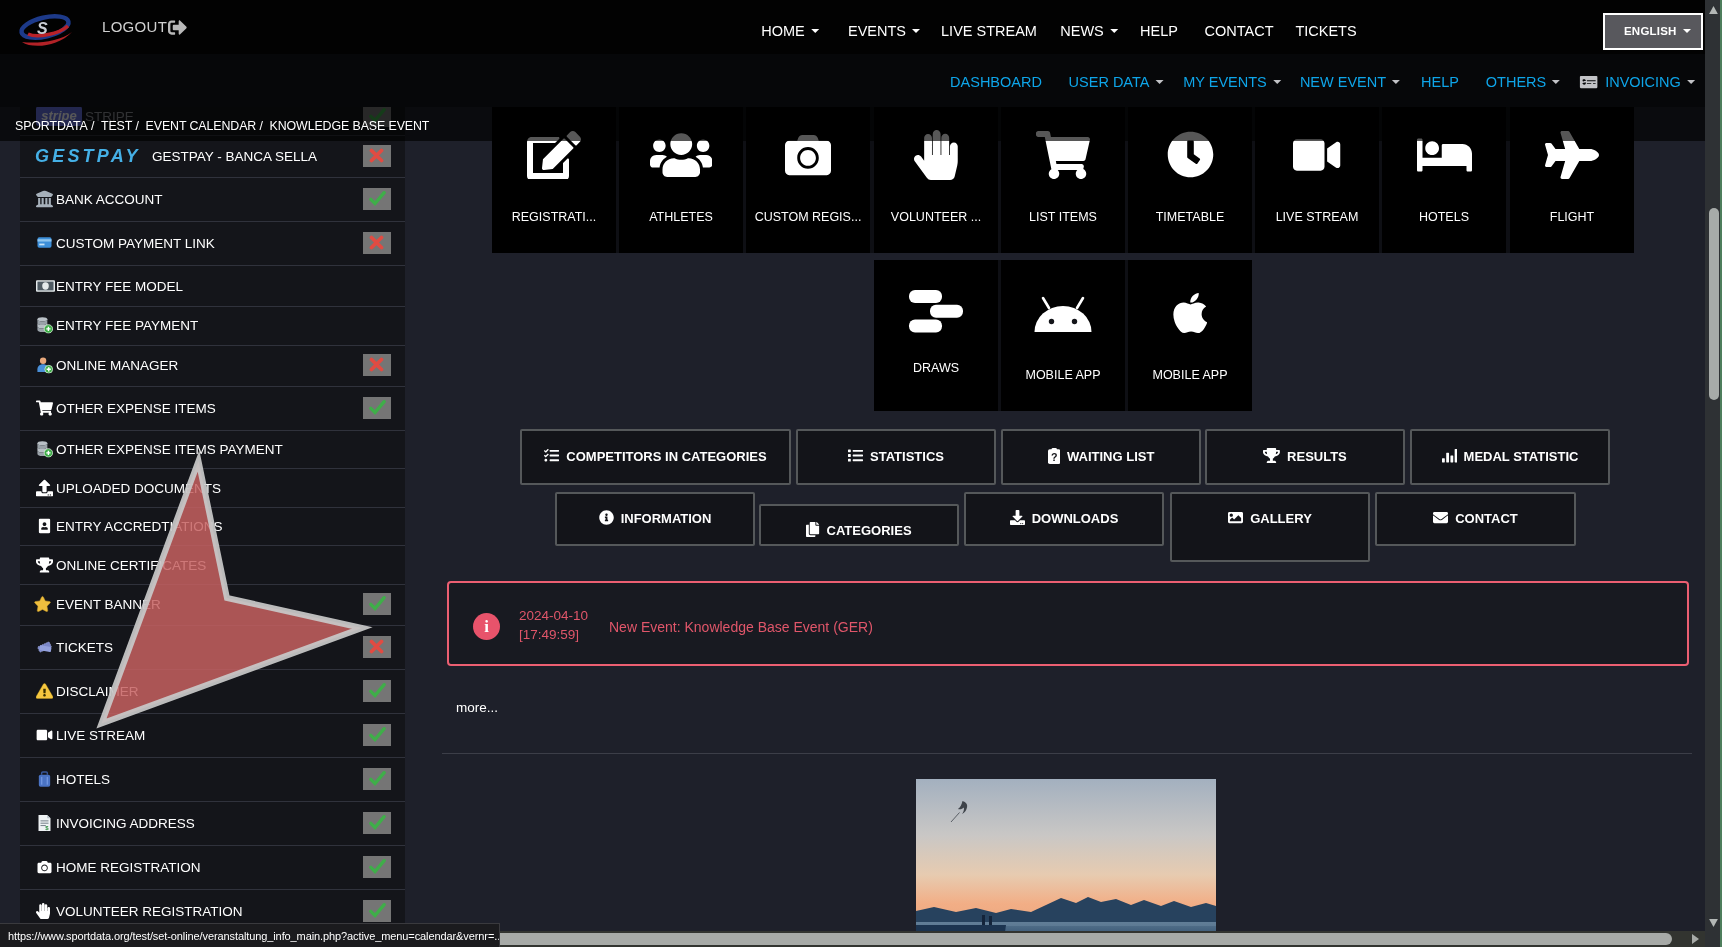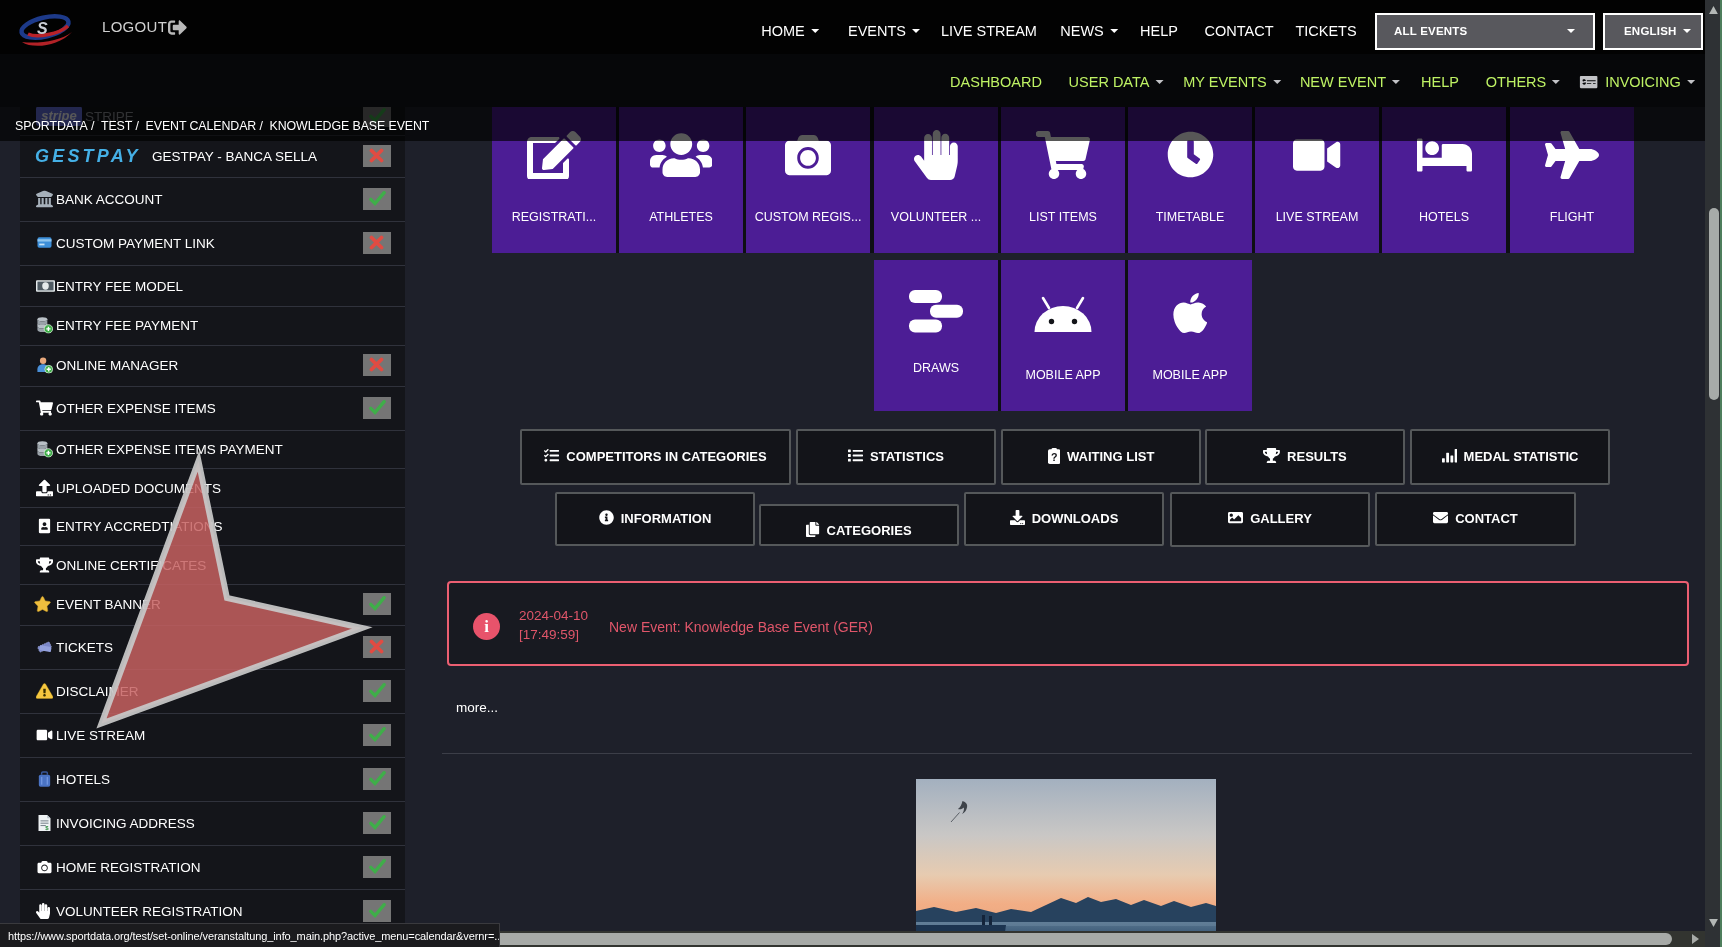--- a/index.html
+++ b/index.html
@@ -66,10 +66,6 @@
   <span class="n1item" style="left:1159px">HELP</span>
   <span class="n1item" style="left:1239px">CONTACT</span>
   <span class="n1item" style="left:1326px">TICKETS</span>
-  <div class="selbox" style="left:1375px;width:220px;">
-    <span style="position:absolute;left:17px;">ALL EVENTS</span>
-    <span class="caret" style="position:absolute;right:18px;top:16px;"></span>
-  </div>
   <div class="selbox" style="left:1603px;width:100px;">
     <span style="position:absolute;left:19px;">ENGLISH</span>
     <span class="caret" style="position:absolute;right:10px;top:16px;"></span>

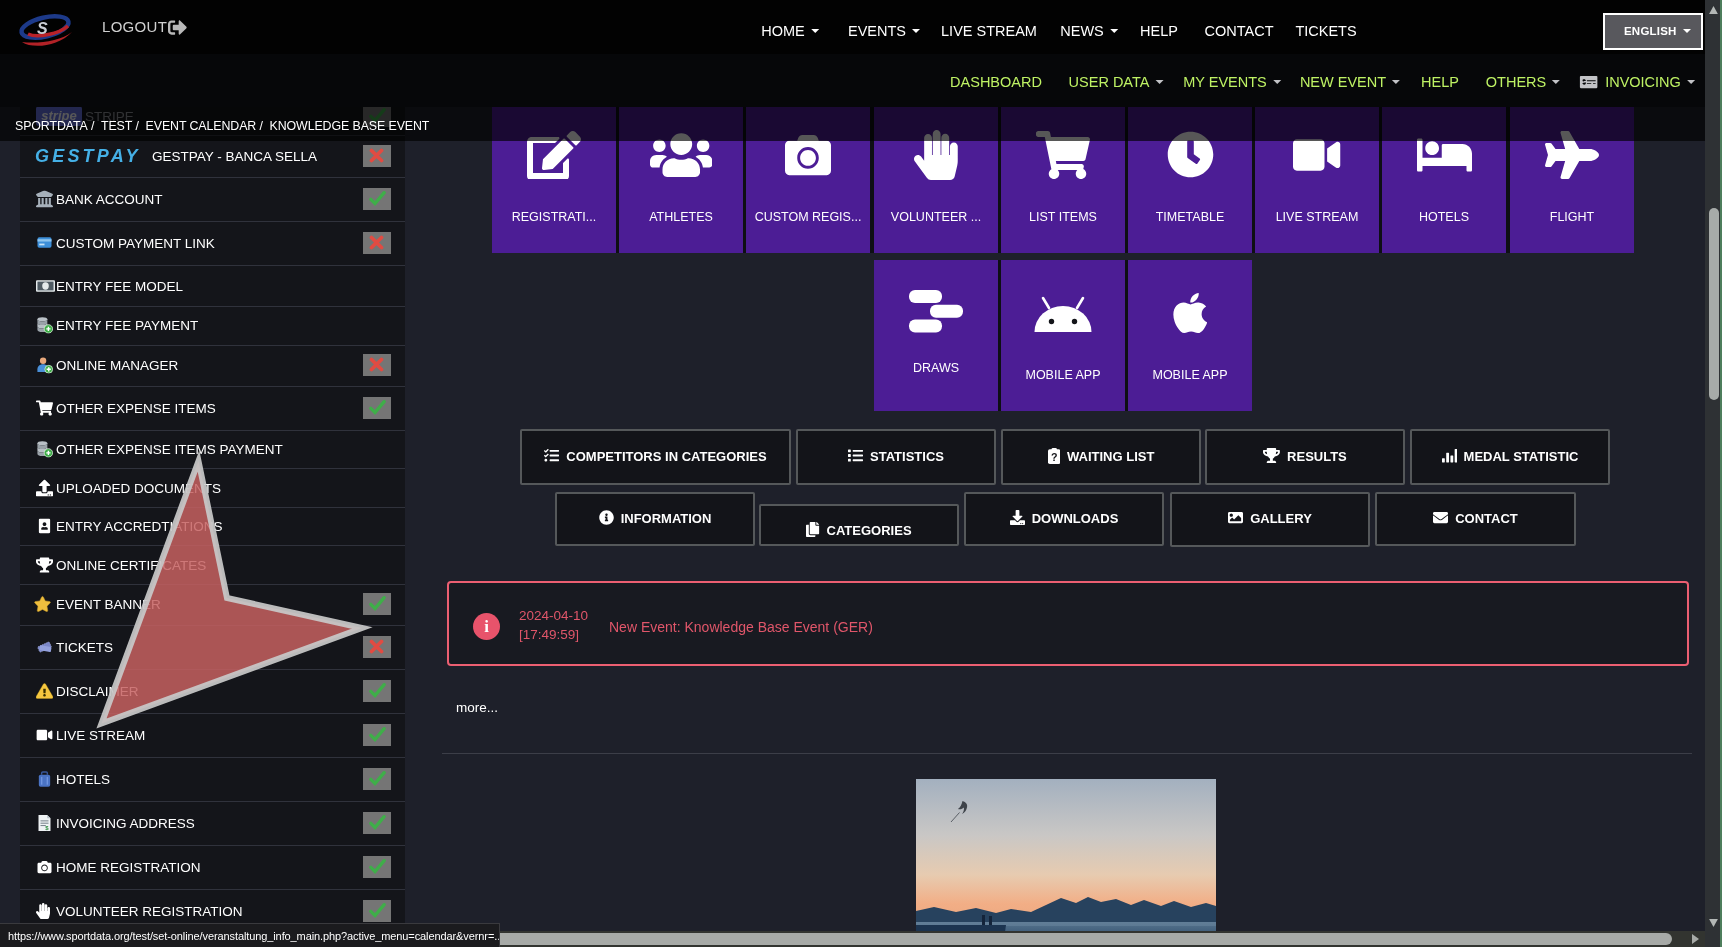--- a/index.html
+++ b/index.html
@@ -15,7 +15,7 @@
   .selbox { position:absolute; top:13px; height:37px; background:#58585d; border:2px solid #fff; color:#fff; font-weight:bold; font-size:11.5px; line-height:33px; letter-spacing:0.2px; }
   
   #nav2 { position:absolute; left:0; top:54px; width:1722px; height:53px; background:#060709; z-index:30; }
-  .n2item { position:absolute; top:2px; height:53px; line-height:53px; color:#bef264; font-size:14.5px; white-space:nowrap; transform:translateX(-50%); }
+  .n2item { position:absolute; top:2px; height:53px; line-height:53px; color:#0ea5e9; font-size:14.5px; white-space:nowrap; transform:translateX(-50%); }
   
   #crumb { position:absolute; left:0; top:107px; width:1722px; height:34px; background:rgba(0,0,0,0.66); z-index:20; }
   #crumb span { position:absolute; left:15px; top:2px; height:34px; line-height:34px; color:#fff; font-weight:normal; font-size:12.4px; letter-spacing:-0.1px; }

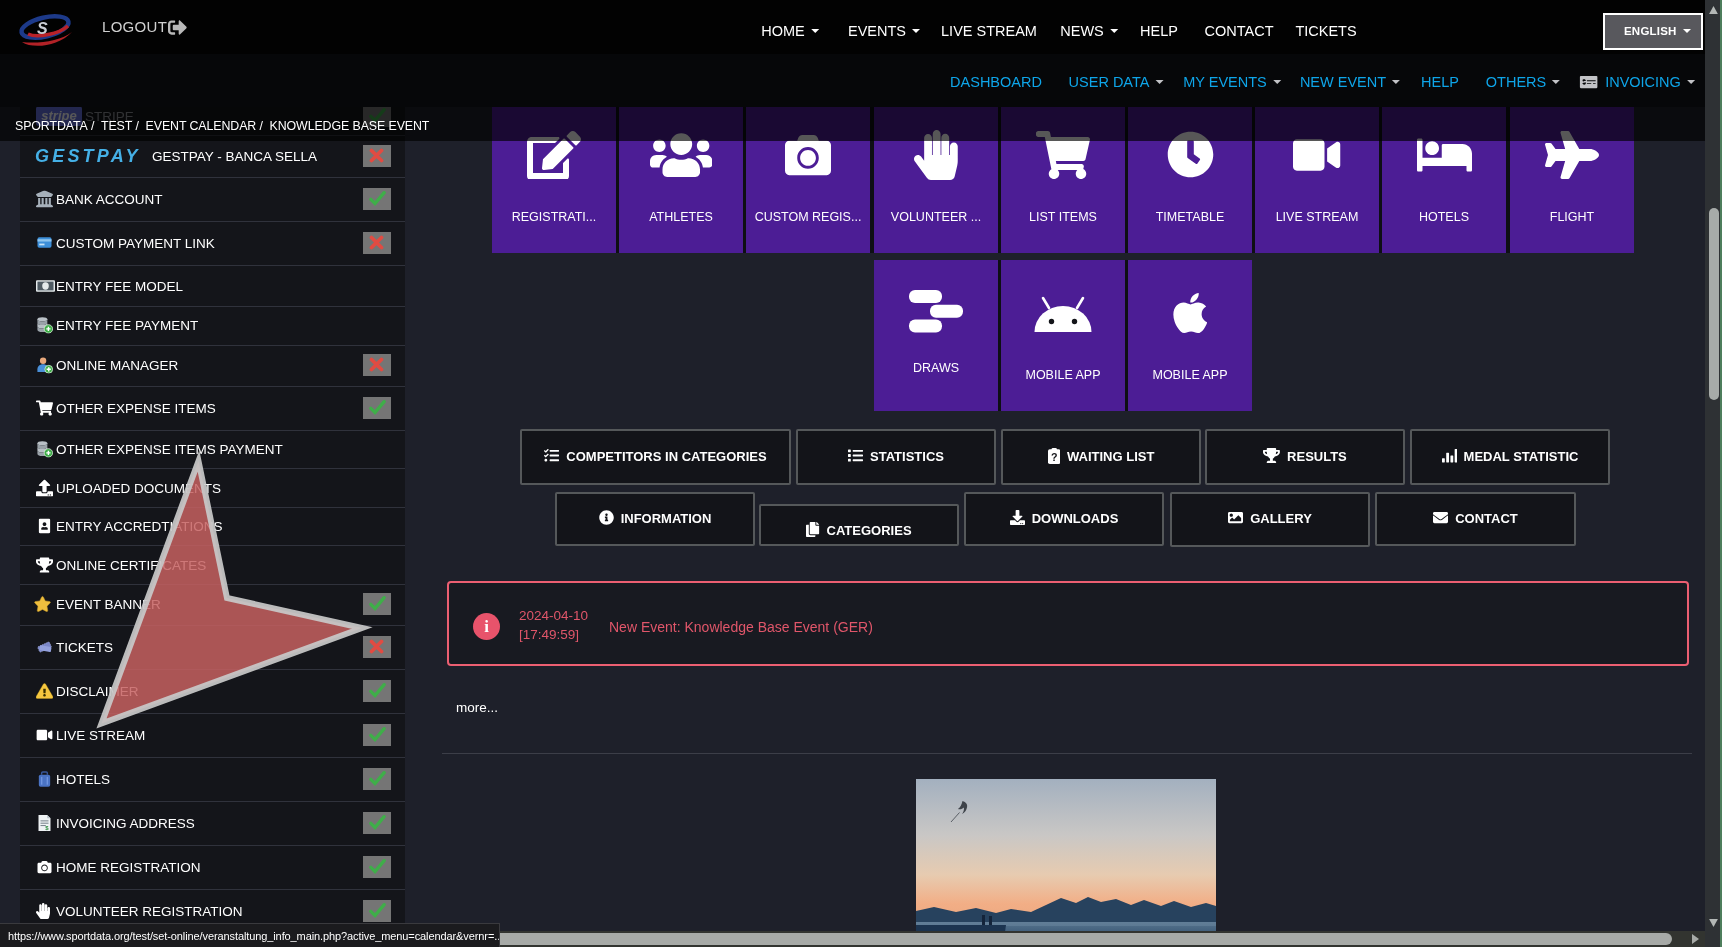--- a/index.html
+++ b/index.html
@@ -28,7 +28,7 @@
   .badge { position:absolute; left:343px; top:0; transform:translateY(-50%); width:28px; height:22px; background:#757575; }
   .badge svg { position:absolute; left:6px; top:3px; }
   
-  .tile { position:absolute; width:124px; height:151px; background:#4c1d95; z-index:4; }
+  .tile { position:absolute; width:124px; height:151px; background:#000000; z-index:4; }
   .tic { position:absolute; left:0; top:22px; width:124px; height:62px; text-align:center; }
   .tlab { position:absolute; left:4px; top:108px; width:116px; text-align:center; color:#fff; font-size:12.5px; white-space:nowrap; }
   

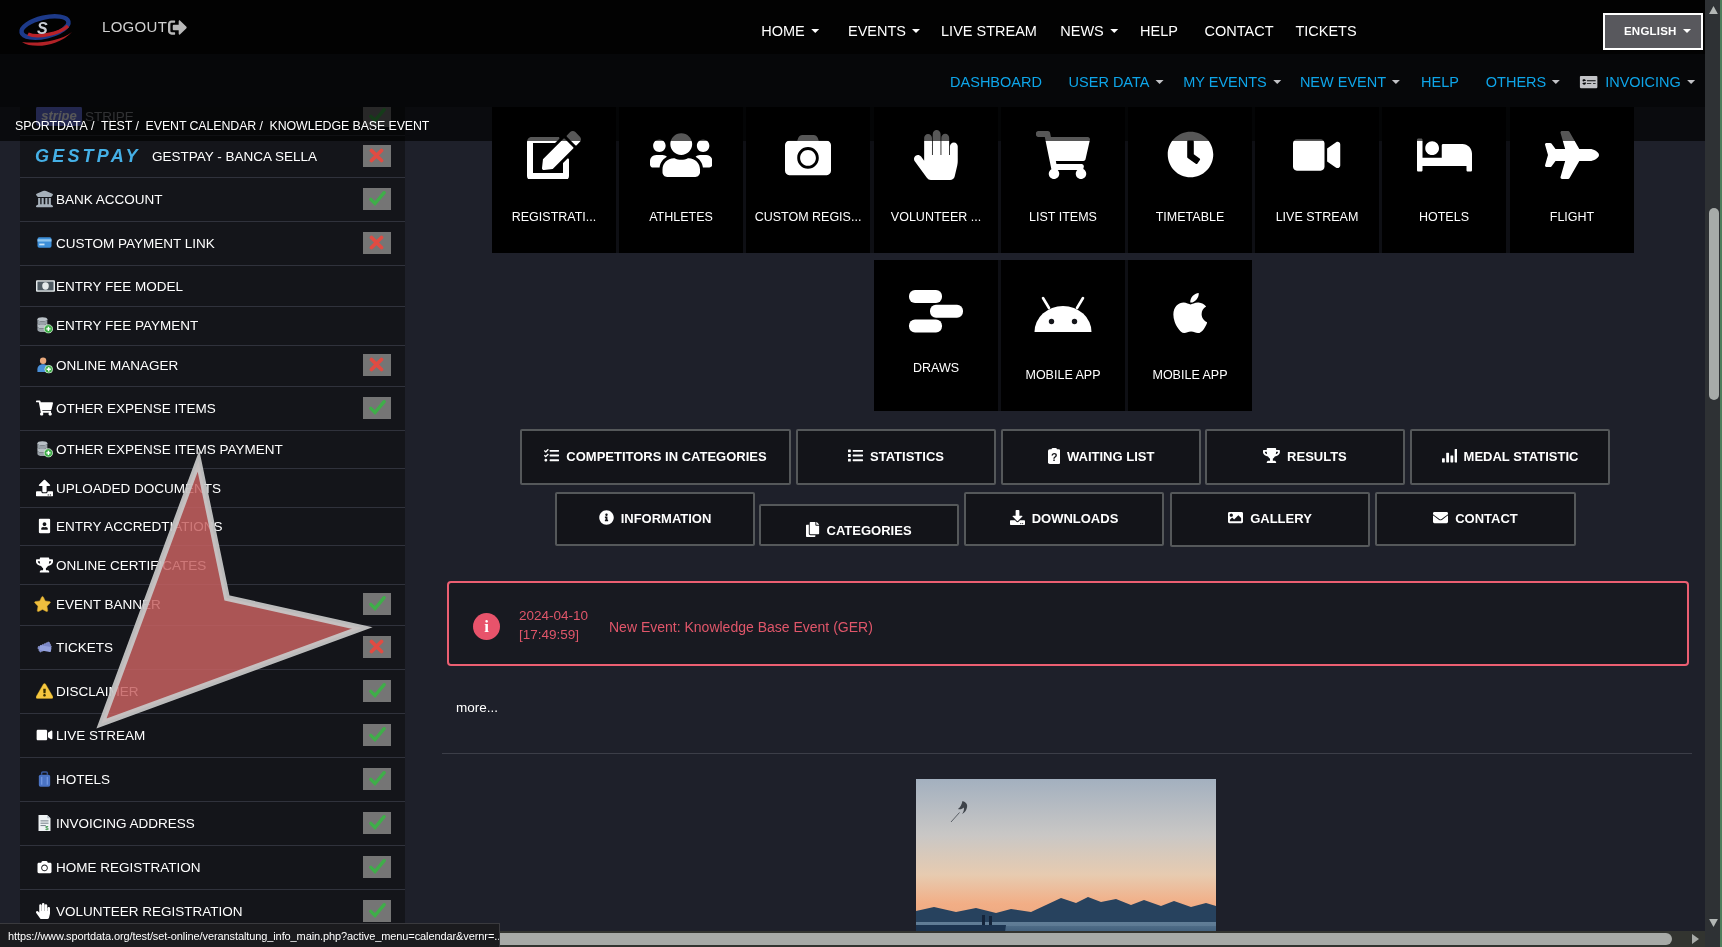--- a/index.html
+++ b/index.html
@@ -435,7 +435,7 @@
   <div class="btn" style="left:964px;top:492px;width:200px;height:54px;line-height:50px"><svg height="15" viewBox="0 0 512 512">
         <path fill="#fff" d="M216 0h80c13.3 0 24 10.7 24 24v168h87.7c17.8 0 26.7 21.5 14.1 34.1L269.7 378.3c-7.5 7.5-19.8 7.5-27.3 0L90.1 226.1c-12.6-12.6-3.7-34.1 14.1-34.1H192V24c0-13.3 10.7-24 24-24zm296 376v112c0 13.3-10.7 24-24 24H24c-13.3 0-24-10.7-24-24V376c0-13.3 10.7-24 24-24h146.7l49 49c20.1 20.1 52.5 20.1 72.6 0l49-49H488c13.3 0 24 10.7 24 24zm-124 88c0-11-9-20-20-20s-20 9-20 20 9 20 20 20 20-9 20-20zm64 0c0-11-9-20-20-20s-20 9-20 20 9 20 20 20 20-9 20-20z"></path>
       </svg>DOWNLOADS</div>
-  <div class="btn" style="left:1170px;top:492px;width:200px;height:55px;line-height:50px"><svg height="15" viewBox="0 0 512 512">
+  <div class="btn" style="left:1170px;top:492px;width:200px;height:70px;line-height:50px"><svg height="15" viewBox="0 0 512 512">
         <path fill="#fff" d="M464 448H48c-26.51 0-48-21.49-48-48V112c0-26.51 21.49-48 48-48h416c26.51 0 48 21.49 48 48v288c0 26.51-21.49 48-48 48zM112 120c-30.928 0-56 25.072-56 56s25.072 56 56 56 56-25.072 56-56-25.072-56-56-56zM64 384h384V272l-87.515-87.515c-4.686-4.686-12.284-4.686-16.971 0L208 320l-55.515-55.515c-4.686-4.686-12.284-4.686-16.971 0L64 336v48z"></path>
       </svg>GALLERY</div>
   <div class="btn" style="left:1375px;top:492px;width:201px;height:54px;line-height:50px"><svg height="15" viewBox="0 0 512 512">

